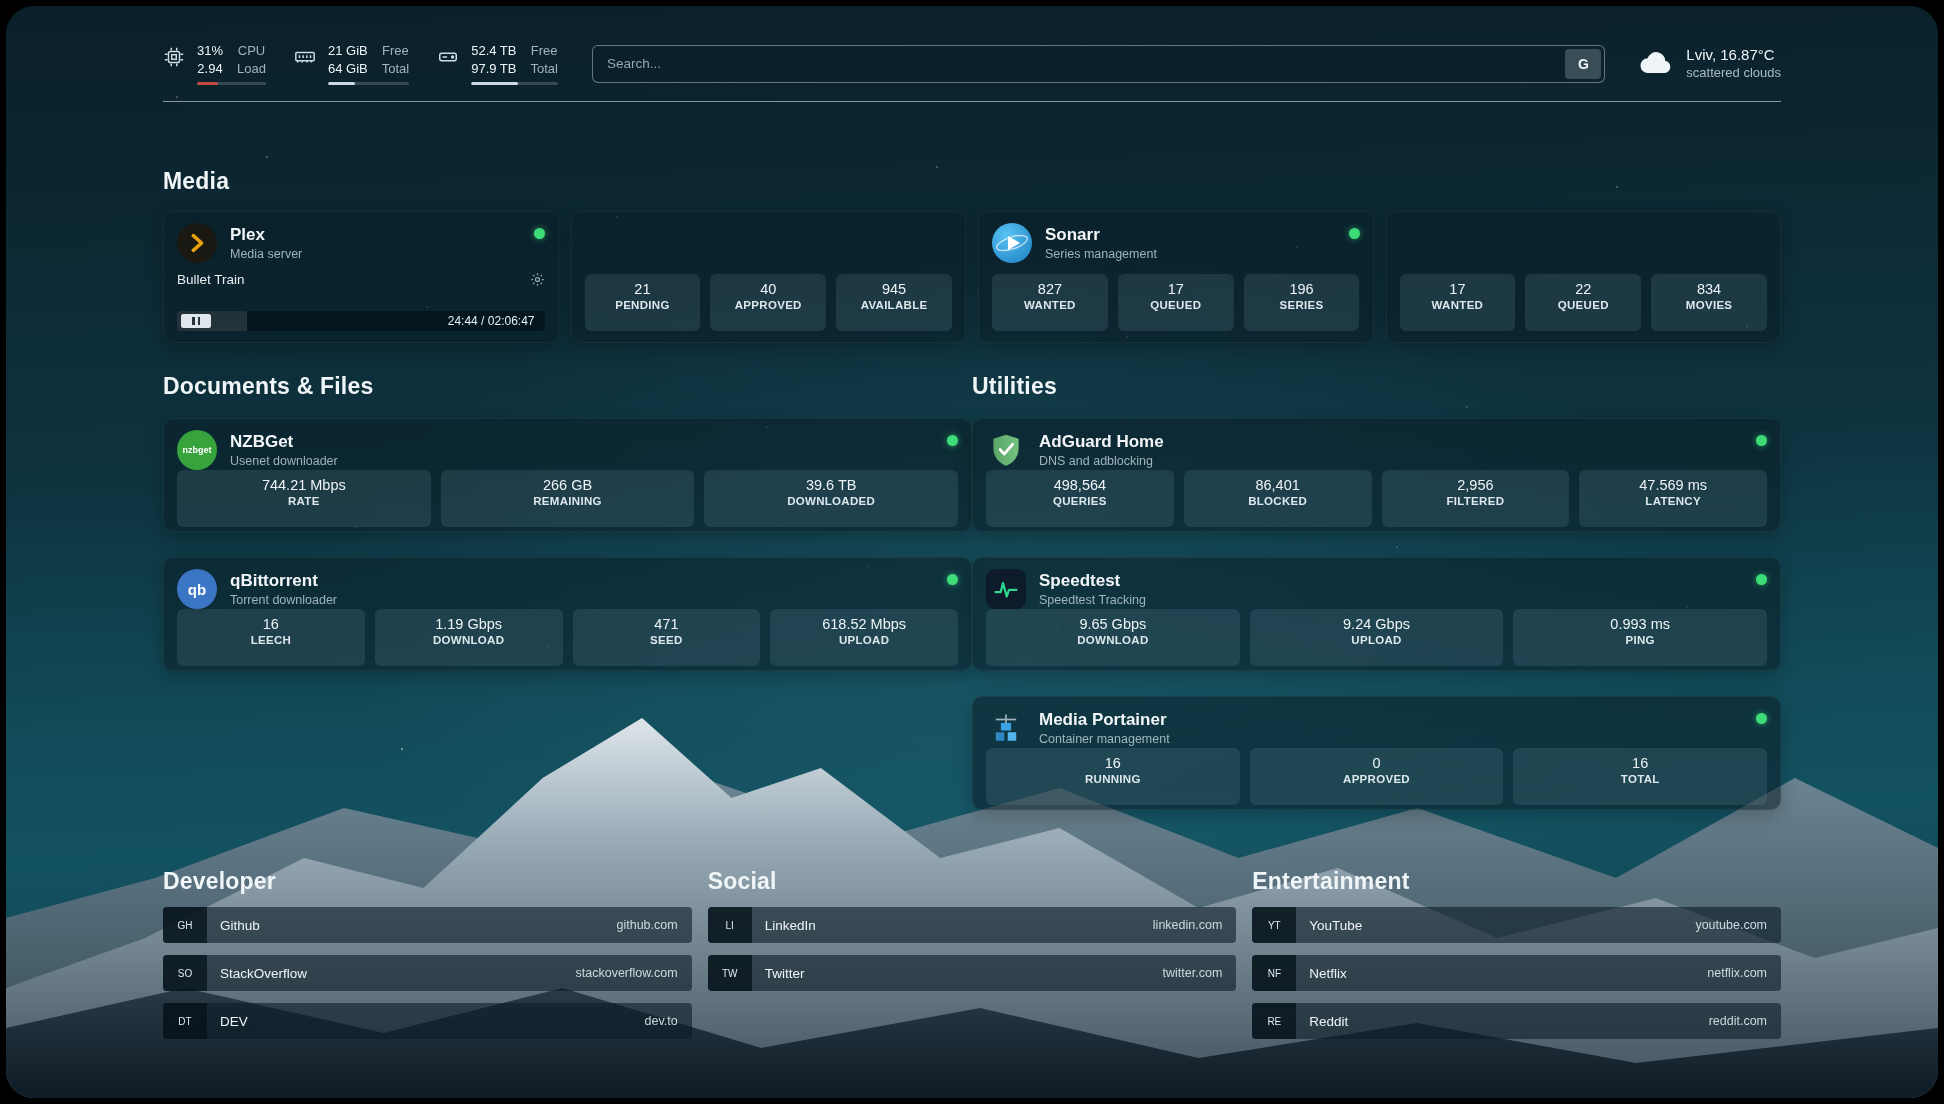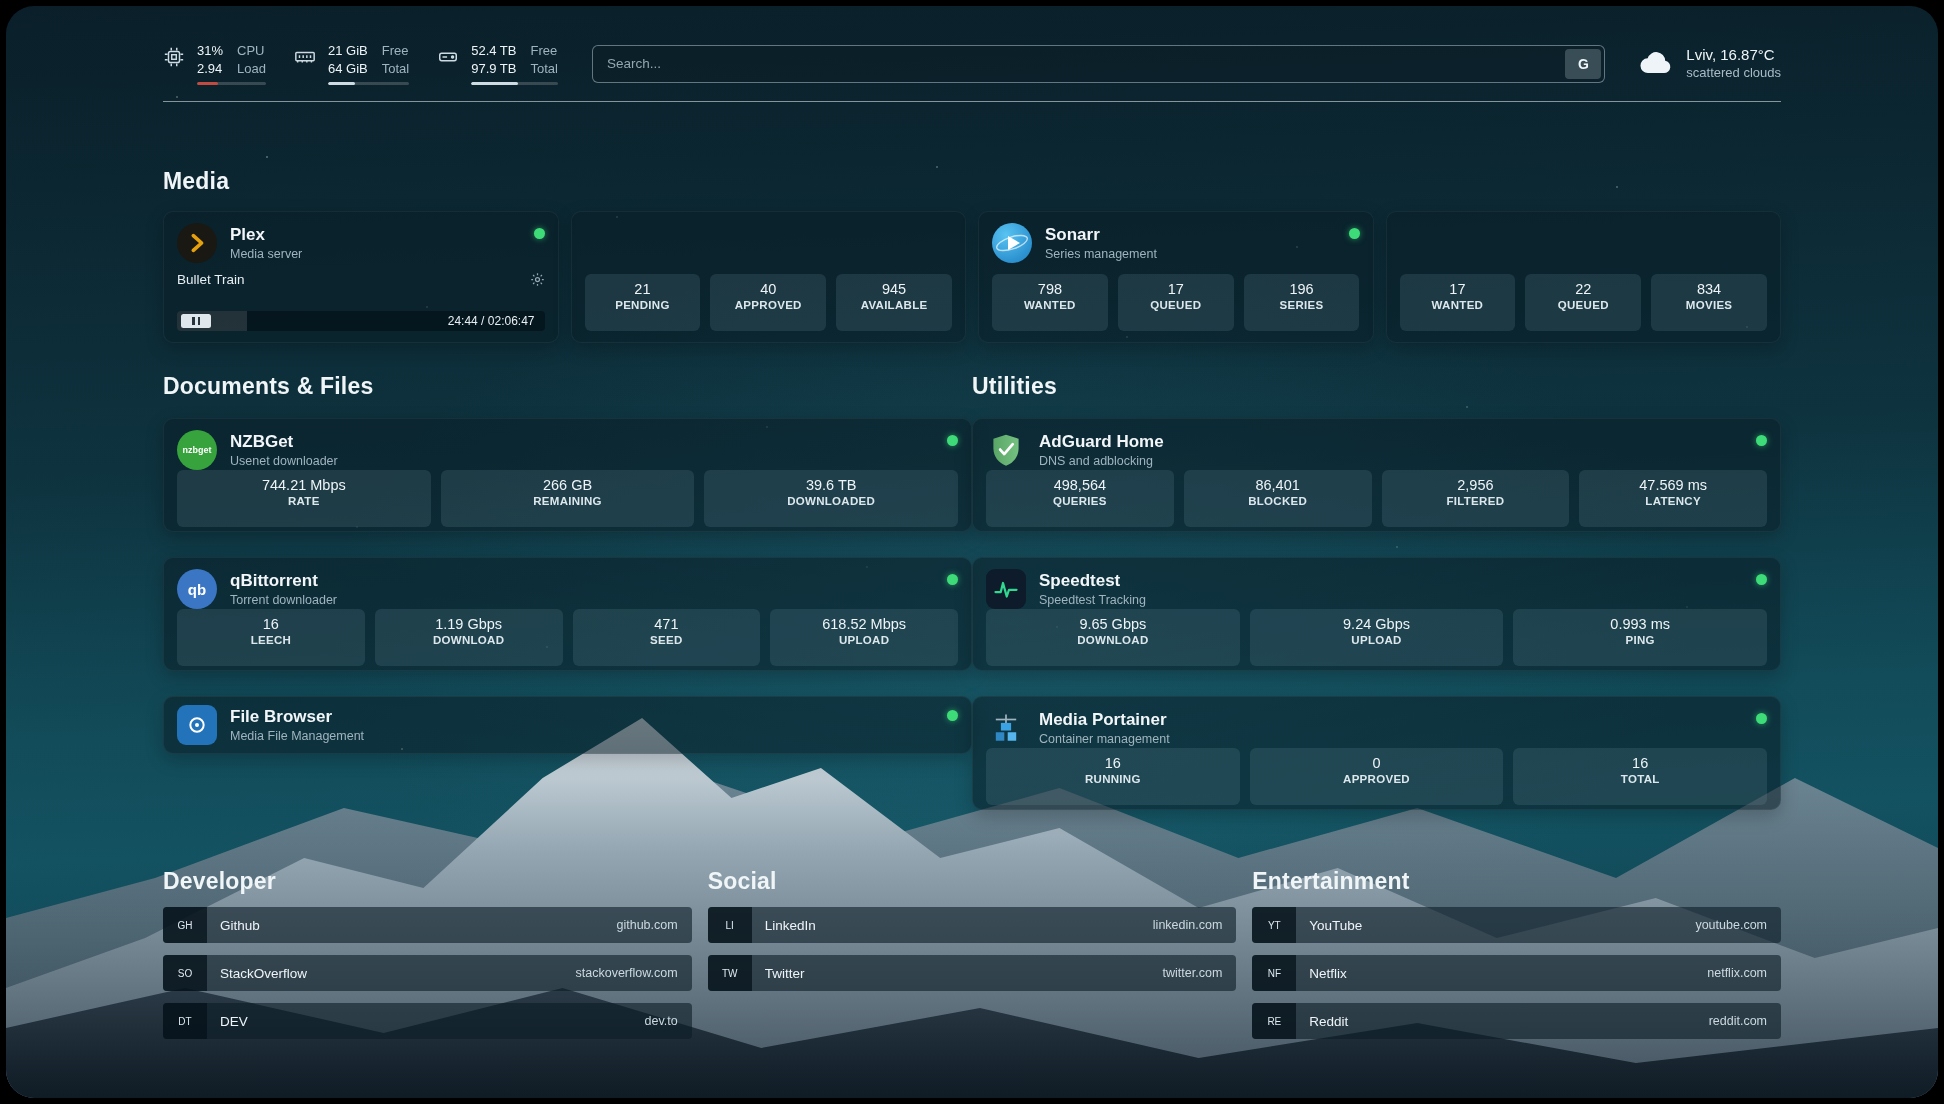--- a/index.html
+++ b/index.html
@@ -22,7 +22,7 @@
 
   
   .topbar { display:flex; align-items:center; }
-  .metrics { display:flex; align-items:center; gap:28px; }
+  .metrics { display:flex; align-items:center; gap:28px;text-align:center; }
   .metric { display:flex; align-items:flex-start; gap:12px; }
   .m-icon { color:#cfdbe2; margin-top:4px; }
   .m-cols { display:flex; gap:14px; }

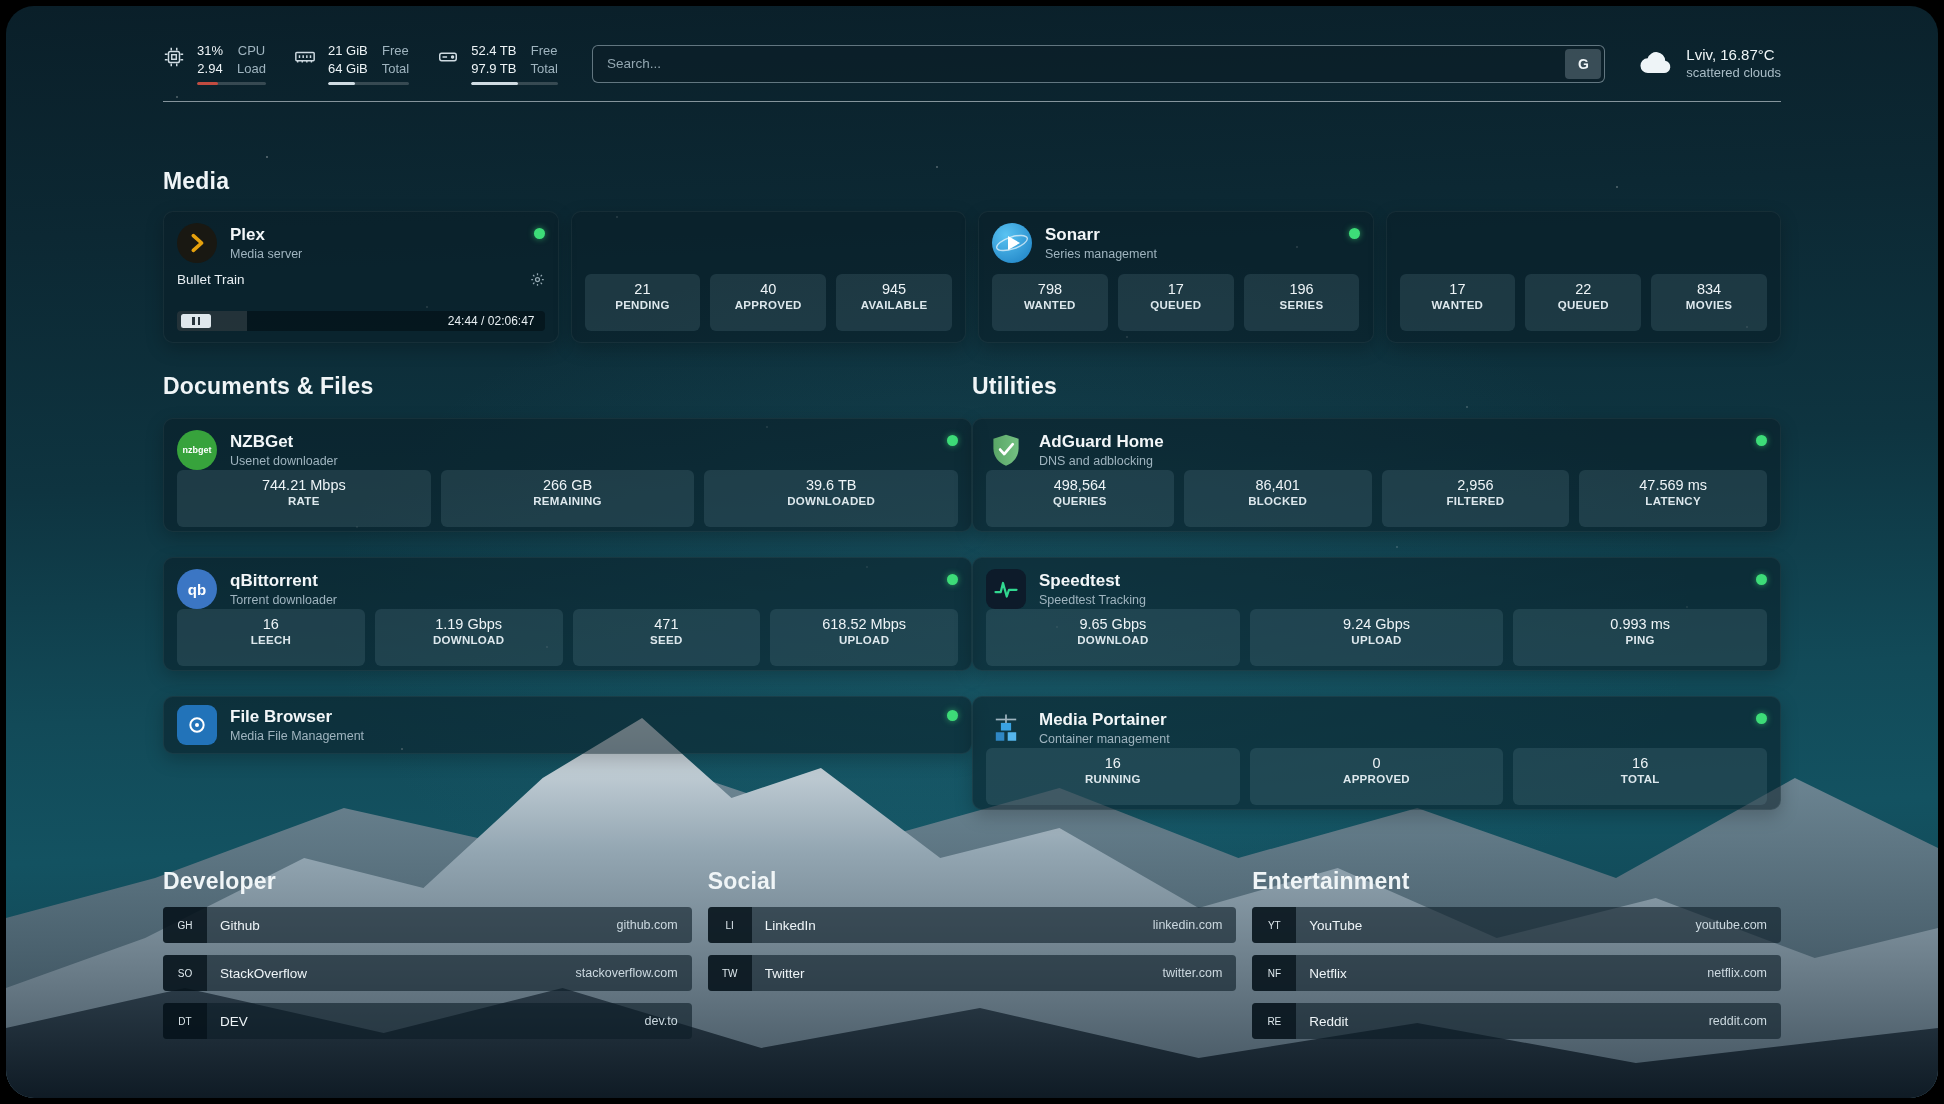--- a/index.html
+++ b/index.html
@@ -299,7 +299,7 @@
           </div>
           <div class="stat-row">
             <div class="stat">
-                <div class="stat-value">798</div>
+                <div class="stat-value">827</div>
                 <div class="stat-label">WANTED</div>
               </div>
             <div class="stat">

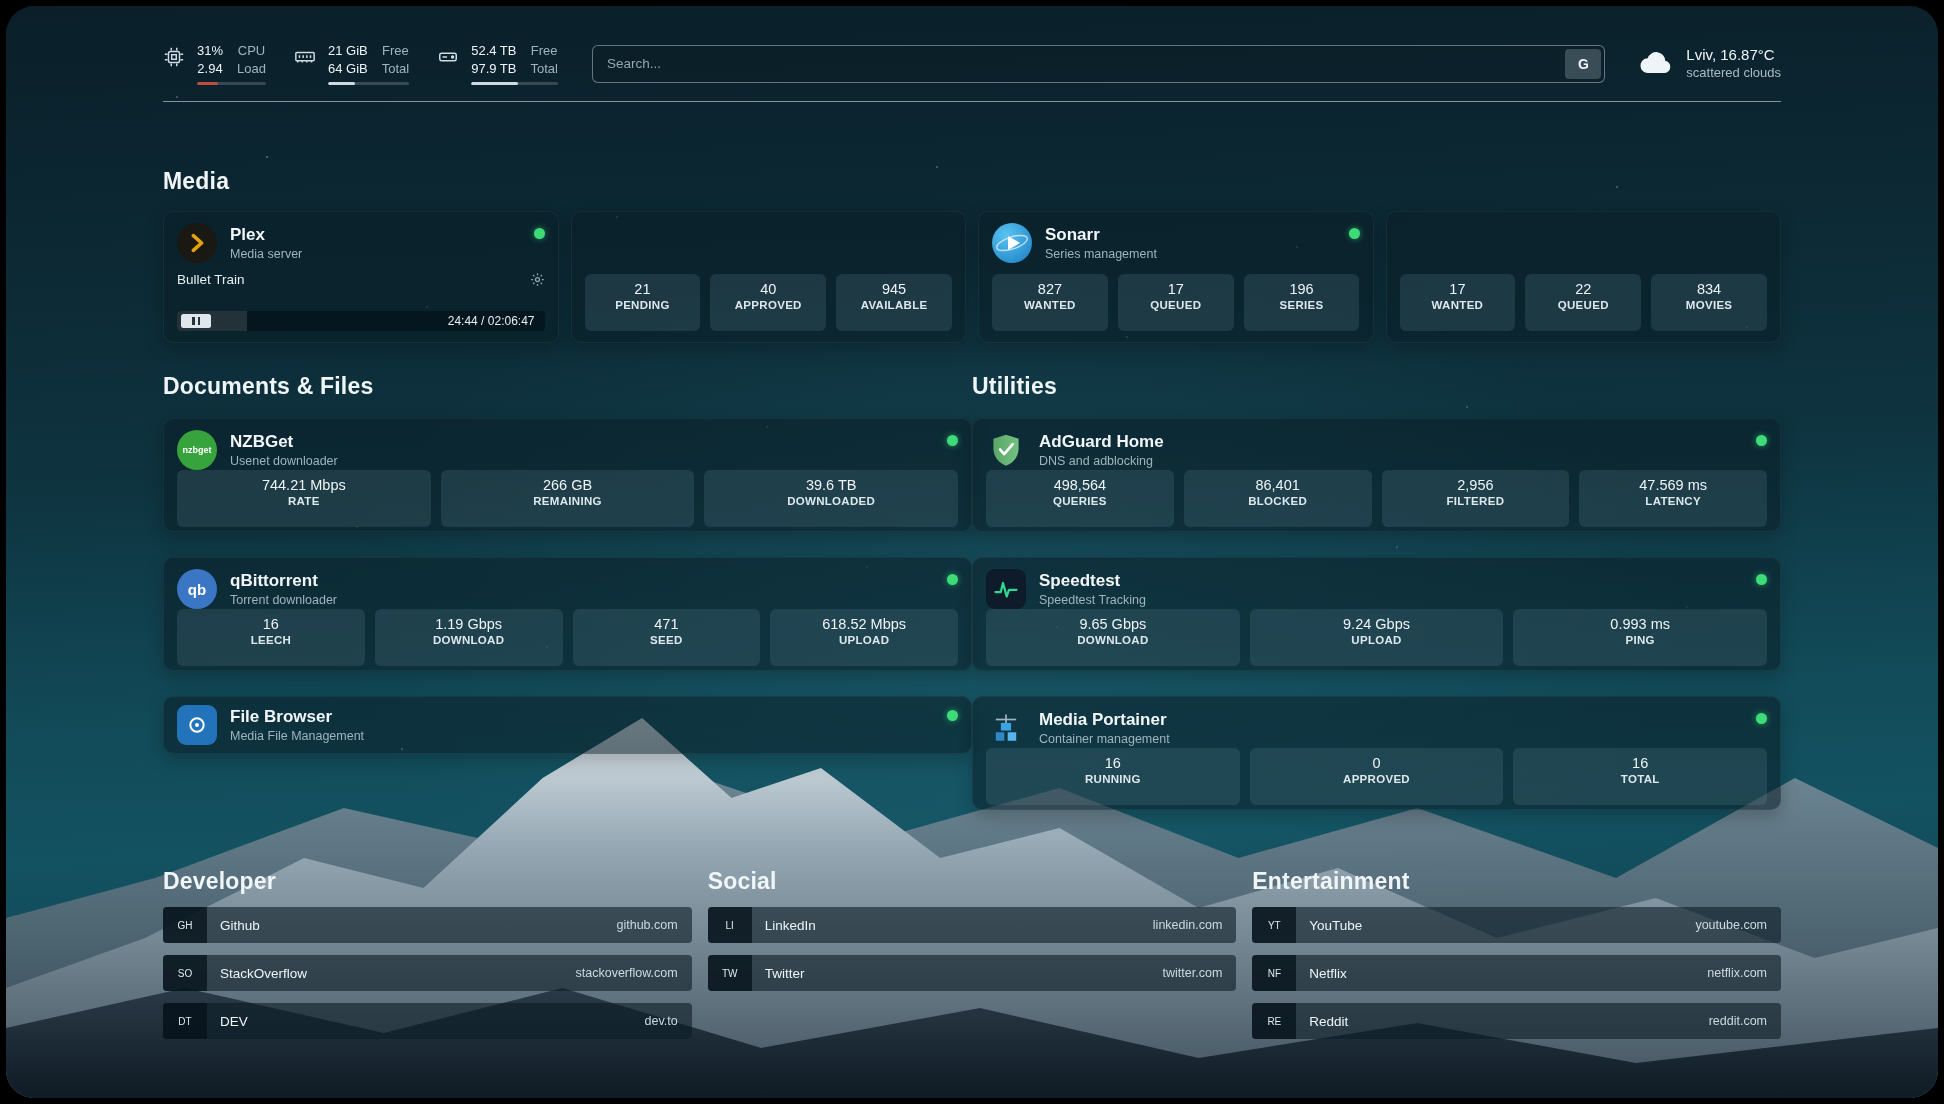--- a/index.html
+++ b/index.html
@@ -396,21 +396,6 @@
             </div>
           </div>
 
-          <div class="card slim">
-            <div class="card-header">
-              <span class="app-icon fb-bg">
-                <svg width="20" height="20" viewBox="0 0 24 24" fill="none">
-                    <circle cx="12" cy="12" r="8" stroke="#fff" stroke-width="2.4"></circle>
-                    <circle cx="12" cy="12" r="2.4" fill="#fff"></circle>
-                  </svg>
-              </span>
-              <div class="app-meta">
-                <div class="app-name">File Browser</div>
-                <div class="app-sub">Media File Management</div>
-              </div>
-              <span class="status-dot"></span>
-            </div>
-          </div>
         </div>
       </div>
 

